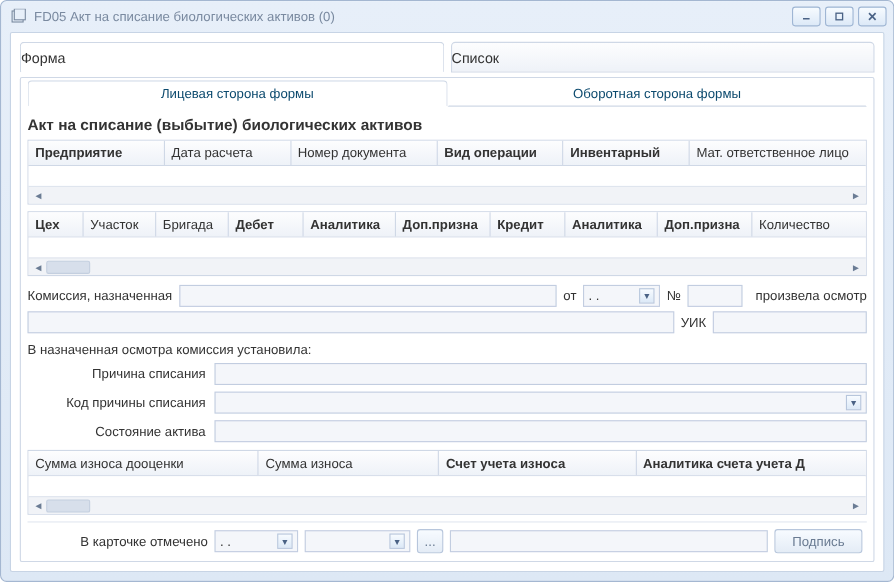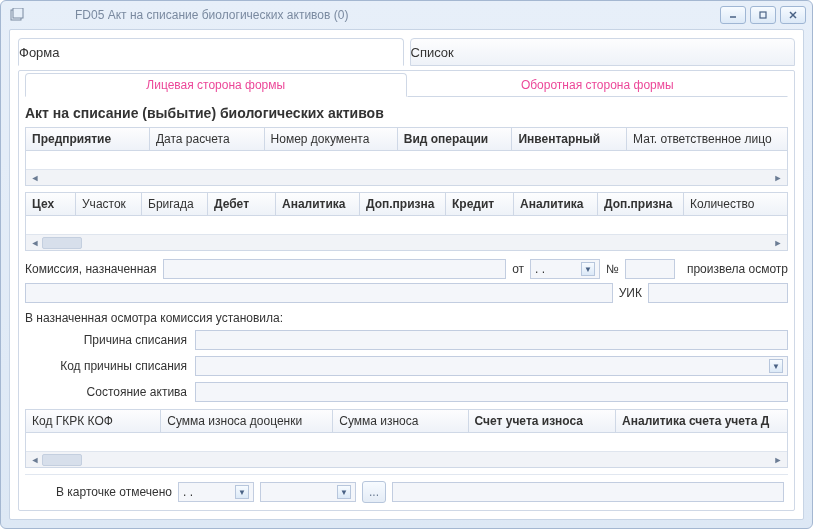--- a/index.html
+++ b/index.html
@@ -29,7 +29,7 @@
     display: inline-flex; align-items: center; justify-content: center;
   }
   .titlebar .title-text {
-    flex: 1; color: #7a8aa0; font-size: 12px; margin-left: 44px;
+    flex: 1; color: #7a8aa0; font-size: 12px;
   }
   .win-controls { display: flex; gap: 4px; }
   .win-btn {

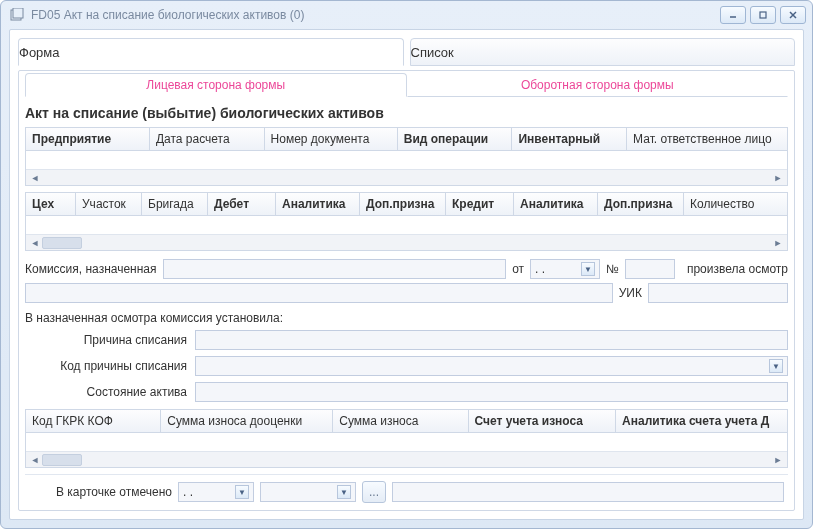--- a/index.html
+++ b/index.html
@@ -82,7 +82,7 @@
     display: flex; align-items: center; justify-content: center;
     border: 1px solid transparent;
     border-bottom: 1px solid #cfd8e6;
-    color: #ec4899; font-size: 12px;
+    color: #0c4a6e; font-size: 12px;
     cursor: default;
   }
   .sub-tab.active {

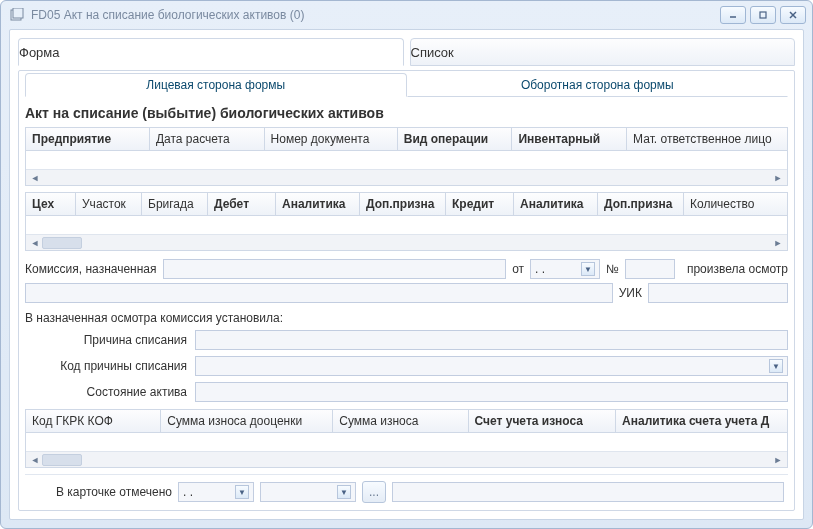--- a/index.html
+++ b/index.html
@@ -318,7 +318,6 @@
 
       <div class="grid">
         <div class="grid-header">
-          <div class="col" style="flex:1">Код ГКРК КОФ</div>
           <div class="col" style="flex:1.3">Сумма износа дооценки</div>
           <div class="col" style="flex:1">Сумма износа</div>
           <div class="col bold" style="flex:1.1">Счет учета износа</div>

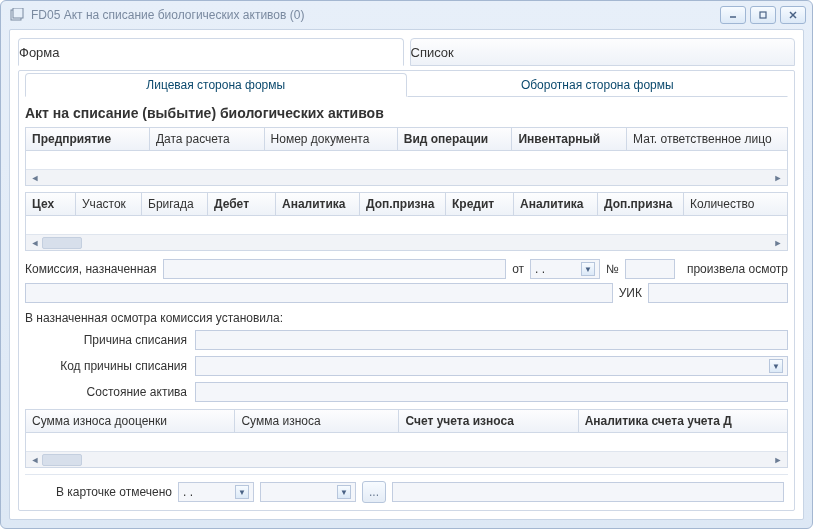--- a/index.html
+++ b/index.html
@@ -332,7 +332,7 @@
       </div>
 
       <div class="bottom-bar">
-        <span class="lbl" style="margin-left:27px">В карточке отмечено</span>
+        <span class="lbl" style="margin-left:44px">В карточке отмечено</span>
         <span class="combo" style="width:76px">
           <span>.  .</span>
           <span class="dd">▼</span>

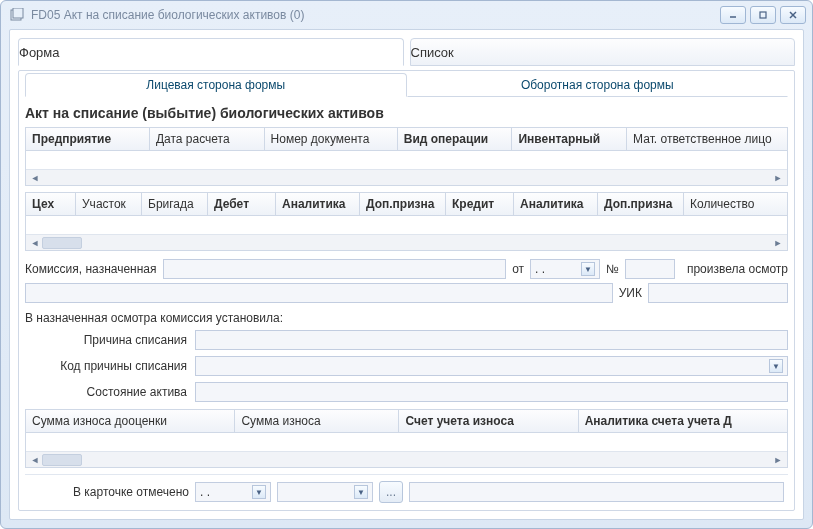--- a/index.html
+++ b/index.html
@@ -345,6 +345,9 @@
             <span>...</span>
           </span>
         <span class="txt" style="flex:1"></span>
+        <span class="btn" style="width:80px">
+            <span>Подпись</span>
+          </span>
       </div>
     </div>
   </div>

